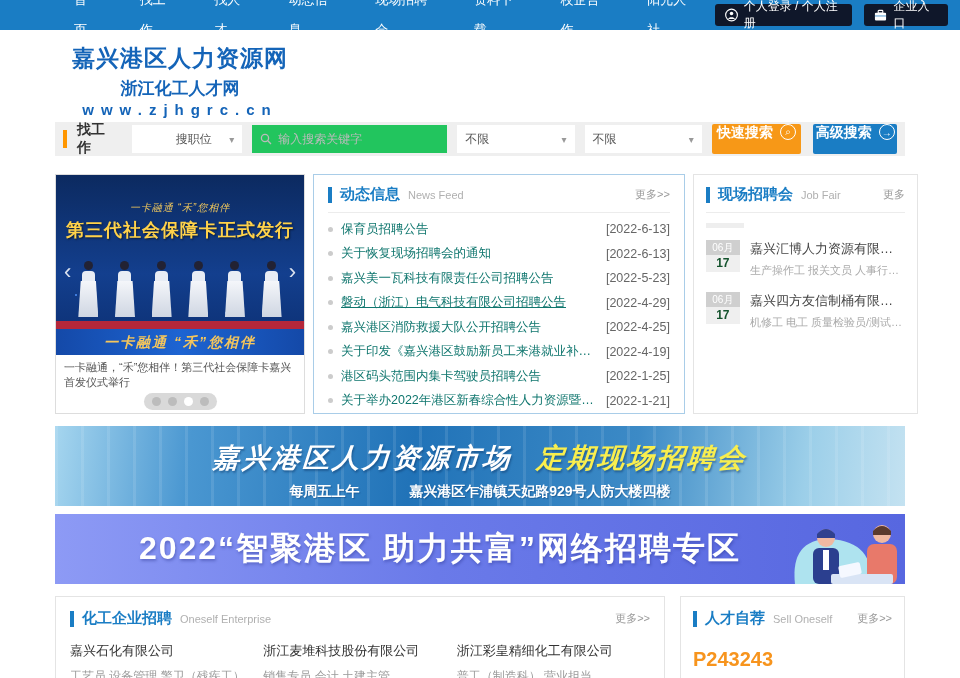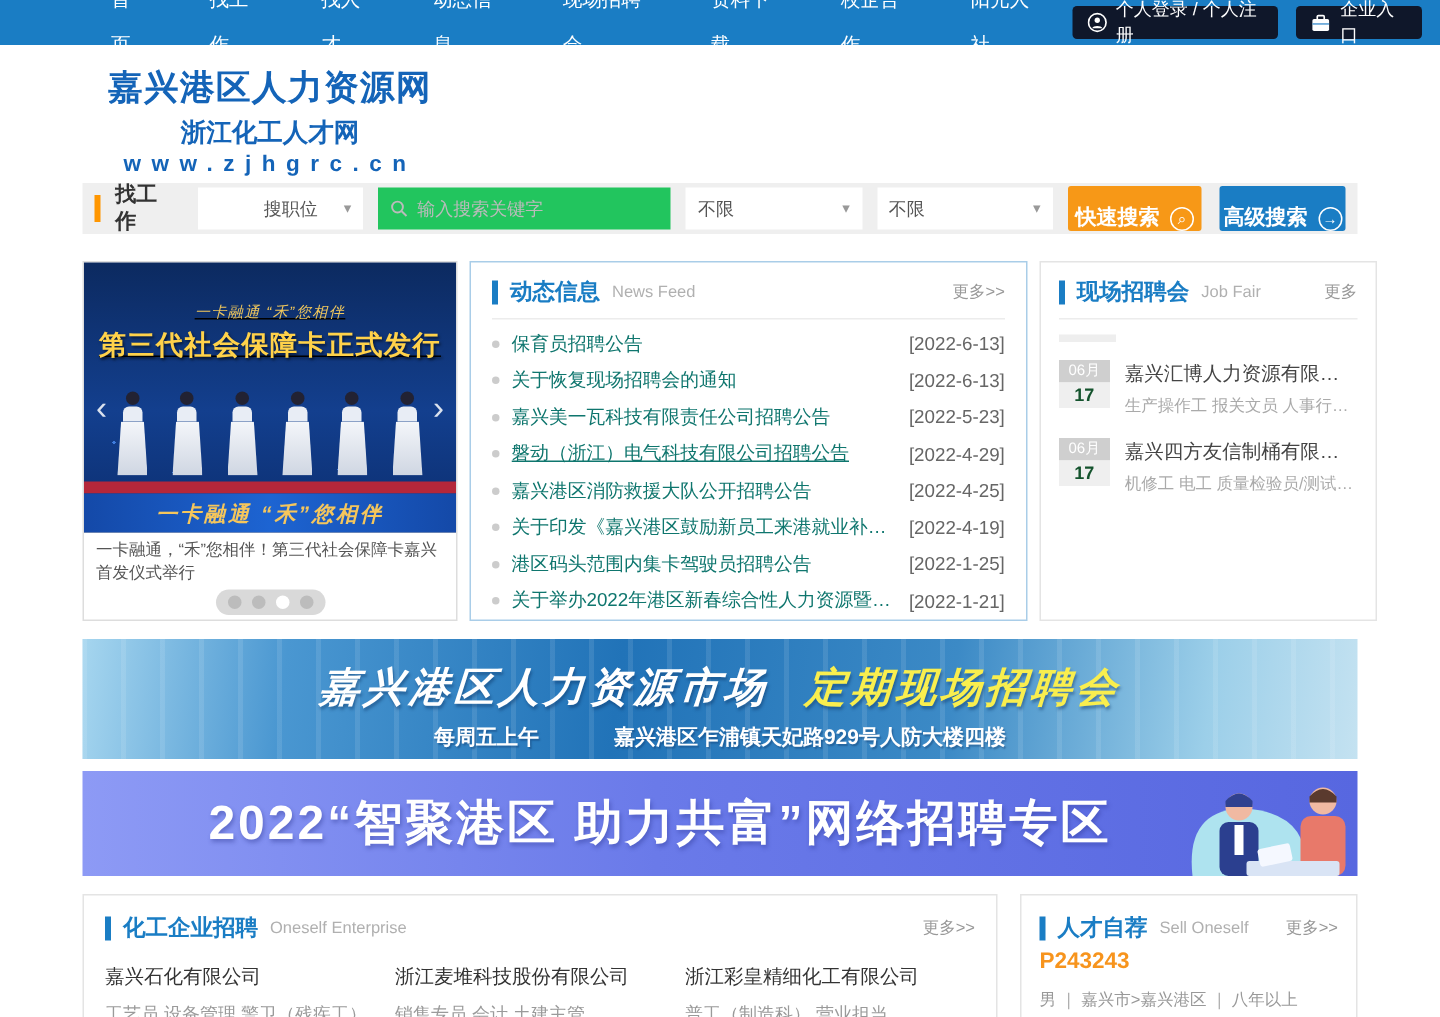--- a/index.html
+++ b/index.html
@@ -36,7 +36,7 @@
   .kw-wrap input { border:none; outline:none; font-size:12px; color:#555; width:100%; background:transparent; }
   .kw-wrap input::placeholder { color:#bbb; }
   .btn { height:30px; border:none; color:#fff; font-size:14px; font-weight:bold; border-radius:2px;
-    display:flex; align-items:flex-end; justify-content:center; cursor:pointer; }
+    display:flex; align-items:flex-start; justify-content:center; cursor:pointer; }
   .btn .circ { width:16px; height:16px; border:1px solid #fff; border-radius:50%; font-size:10px; font-weight:normal;
     display:flex; align-items:center; justify-content:center; margin-left:7px; }
   .btn-quick { background:#f79817; width:92px; margin-right:12px; }

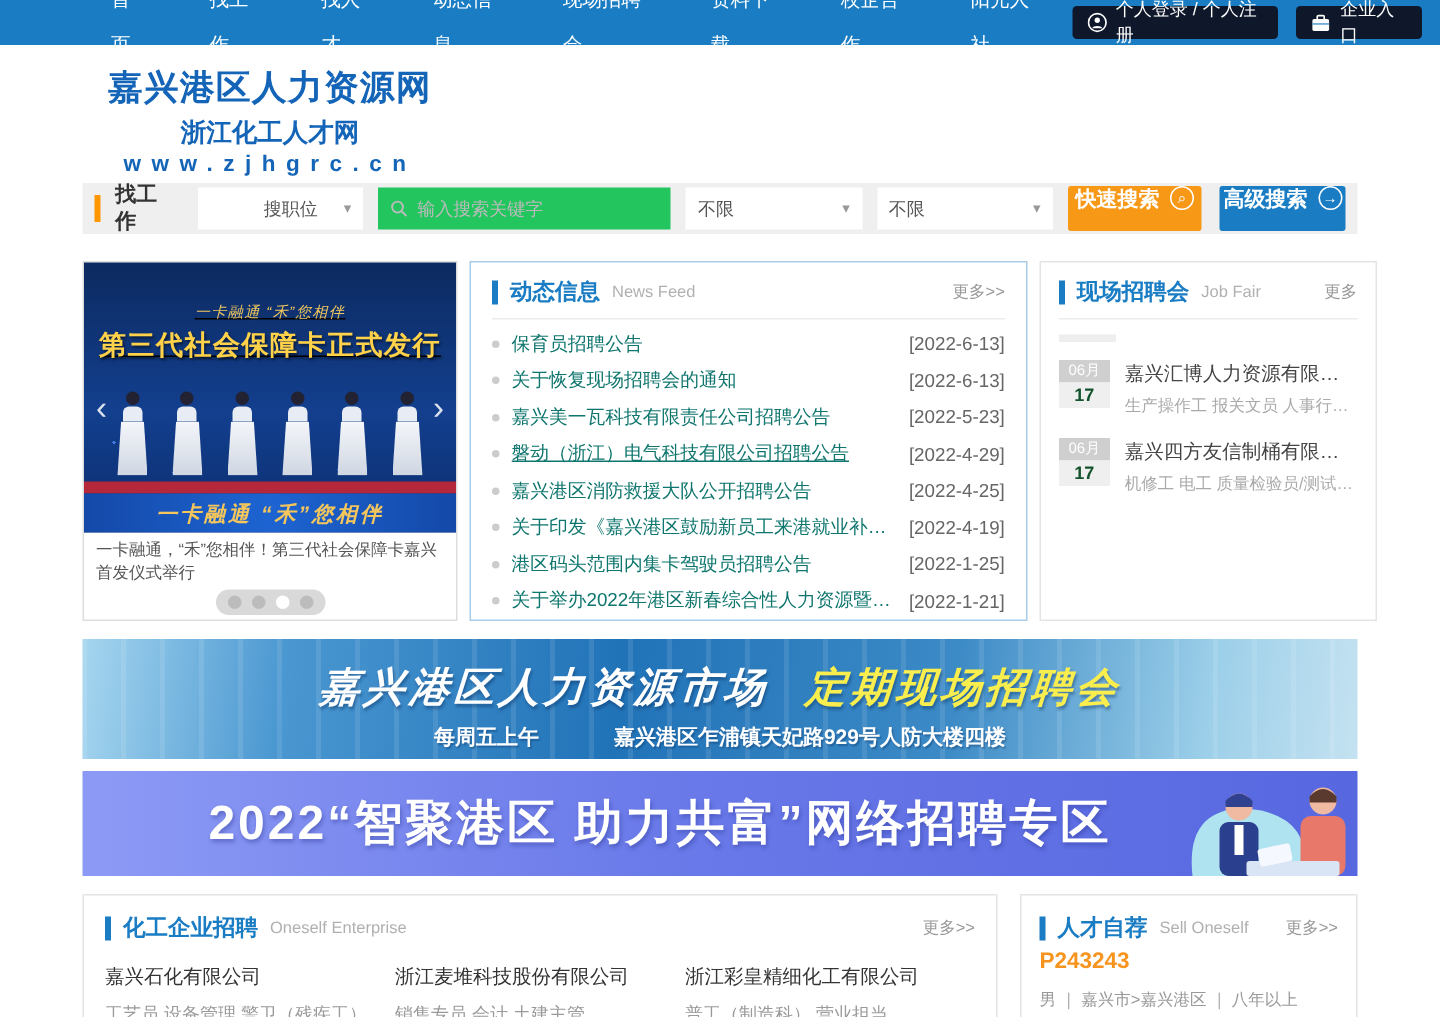--- a/index.html
+++ b/index.html
@@ -54,7 +54,7 @@
       radial-gradient(2px 2px at 110px 125px, #2f64c0 50%, transparent 51%),
       radial-gradient(2px 2px at 170px 138px, #3e7bdc 50%, transparent 51%),
       radial-gradient(2px 2px at 215px 122px, #2f64c0 50%, transparent 51%),
-      linear-gradient(180deg, #0c2a60 0%, #133f8e 55%, #0b2d6e 100%); text-decoration: underline; }
+      linear-gradient(180deg, #0c2a60 0%, #133f8e 55%, #0b2d6e 100%); }
   .slide .slogan { text-align:center; color:#f0c75c; font-size:10px; font-style:italic; margin-top:26px; letter-spacing:1px; }
   .slide .stitle { text-align:center; color:#ffd24a; font-size:18px; font-weight:bold; margin-top:3px;
     letter-spacing:1px; text-shadow:1px 1px 2px rgba(0,0,0,.55); }

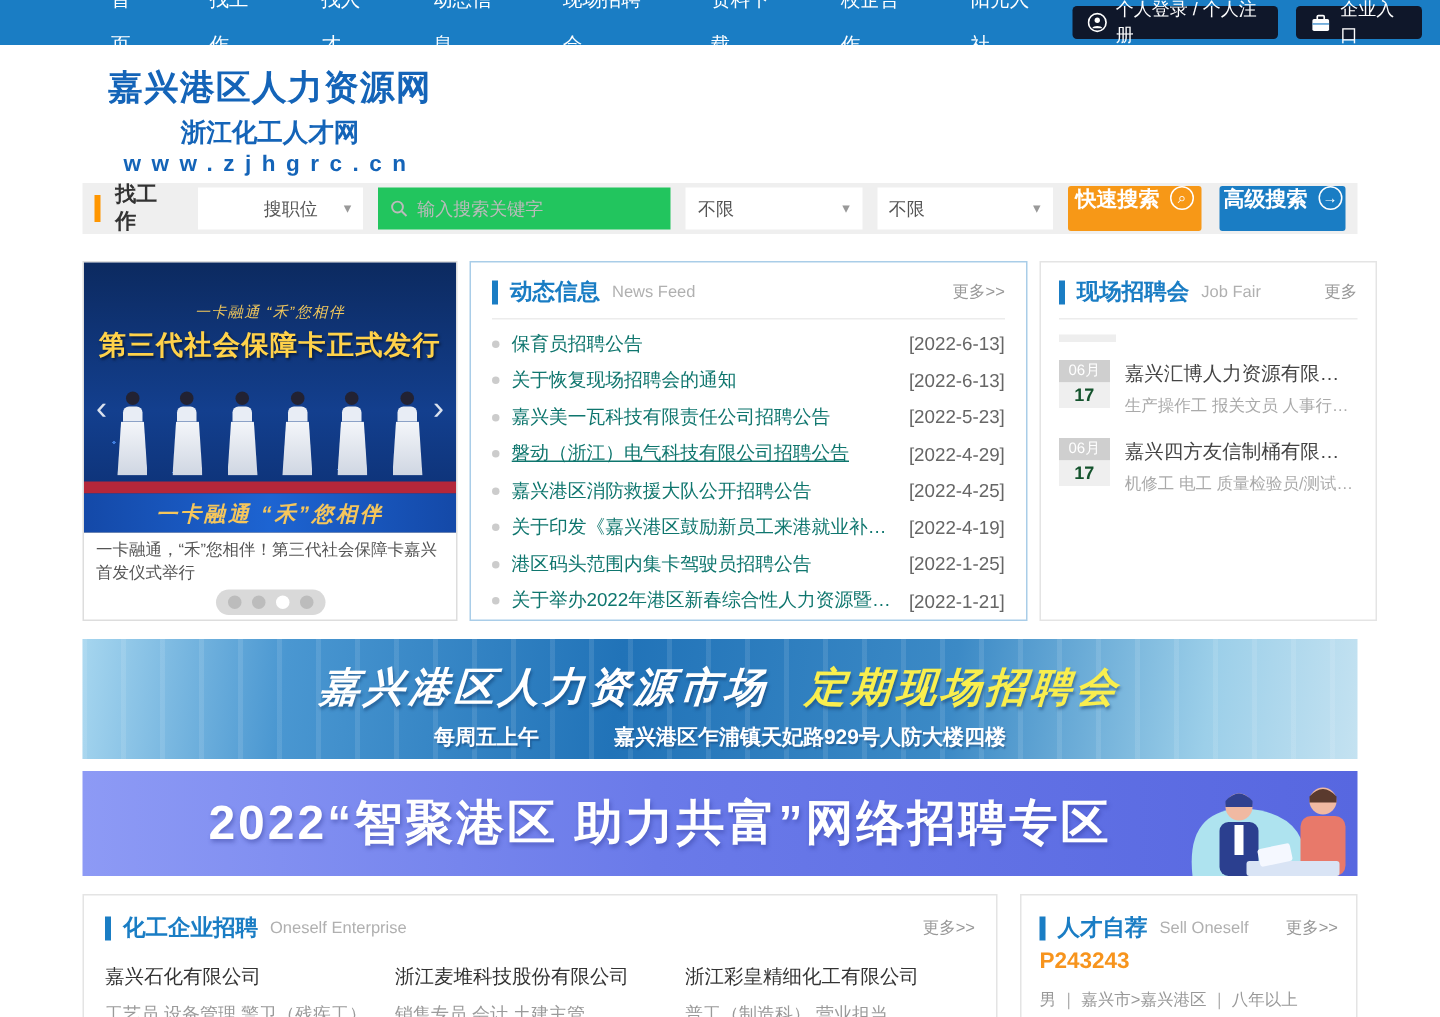--- a/index.html
+++ b/index.html
@@ -132,7 +132,7 @@
   .chem-name { font-size:13px; color:#333; white-space:nowrap; overflow:hidden; text-overflow:ellipsis; }
   .chem-jobs { font-size:12px; color:#9a9a9a; margin-top:8px; white-space:nowrap; overflow:hidden; text-overflow:ellipsis; }
   .selfrec { width:225px; flex:none; border:1px solid #e4e4e4; background:#fff; padding:12px; height:120px; }
-  .sr-id { color:#f7941d; font-size:15px; font-weight:bold; margin-top:4px; }
+  .sr-id { color:#f7941d; font-size:20px; font-weight:bold; margin-top:20px; }
   .sr-meta { font-size:11px; color:#999; margin-top:10px; white-space:nowrap; overflow:hidden; }
 </style>
 </head>

